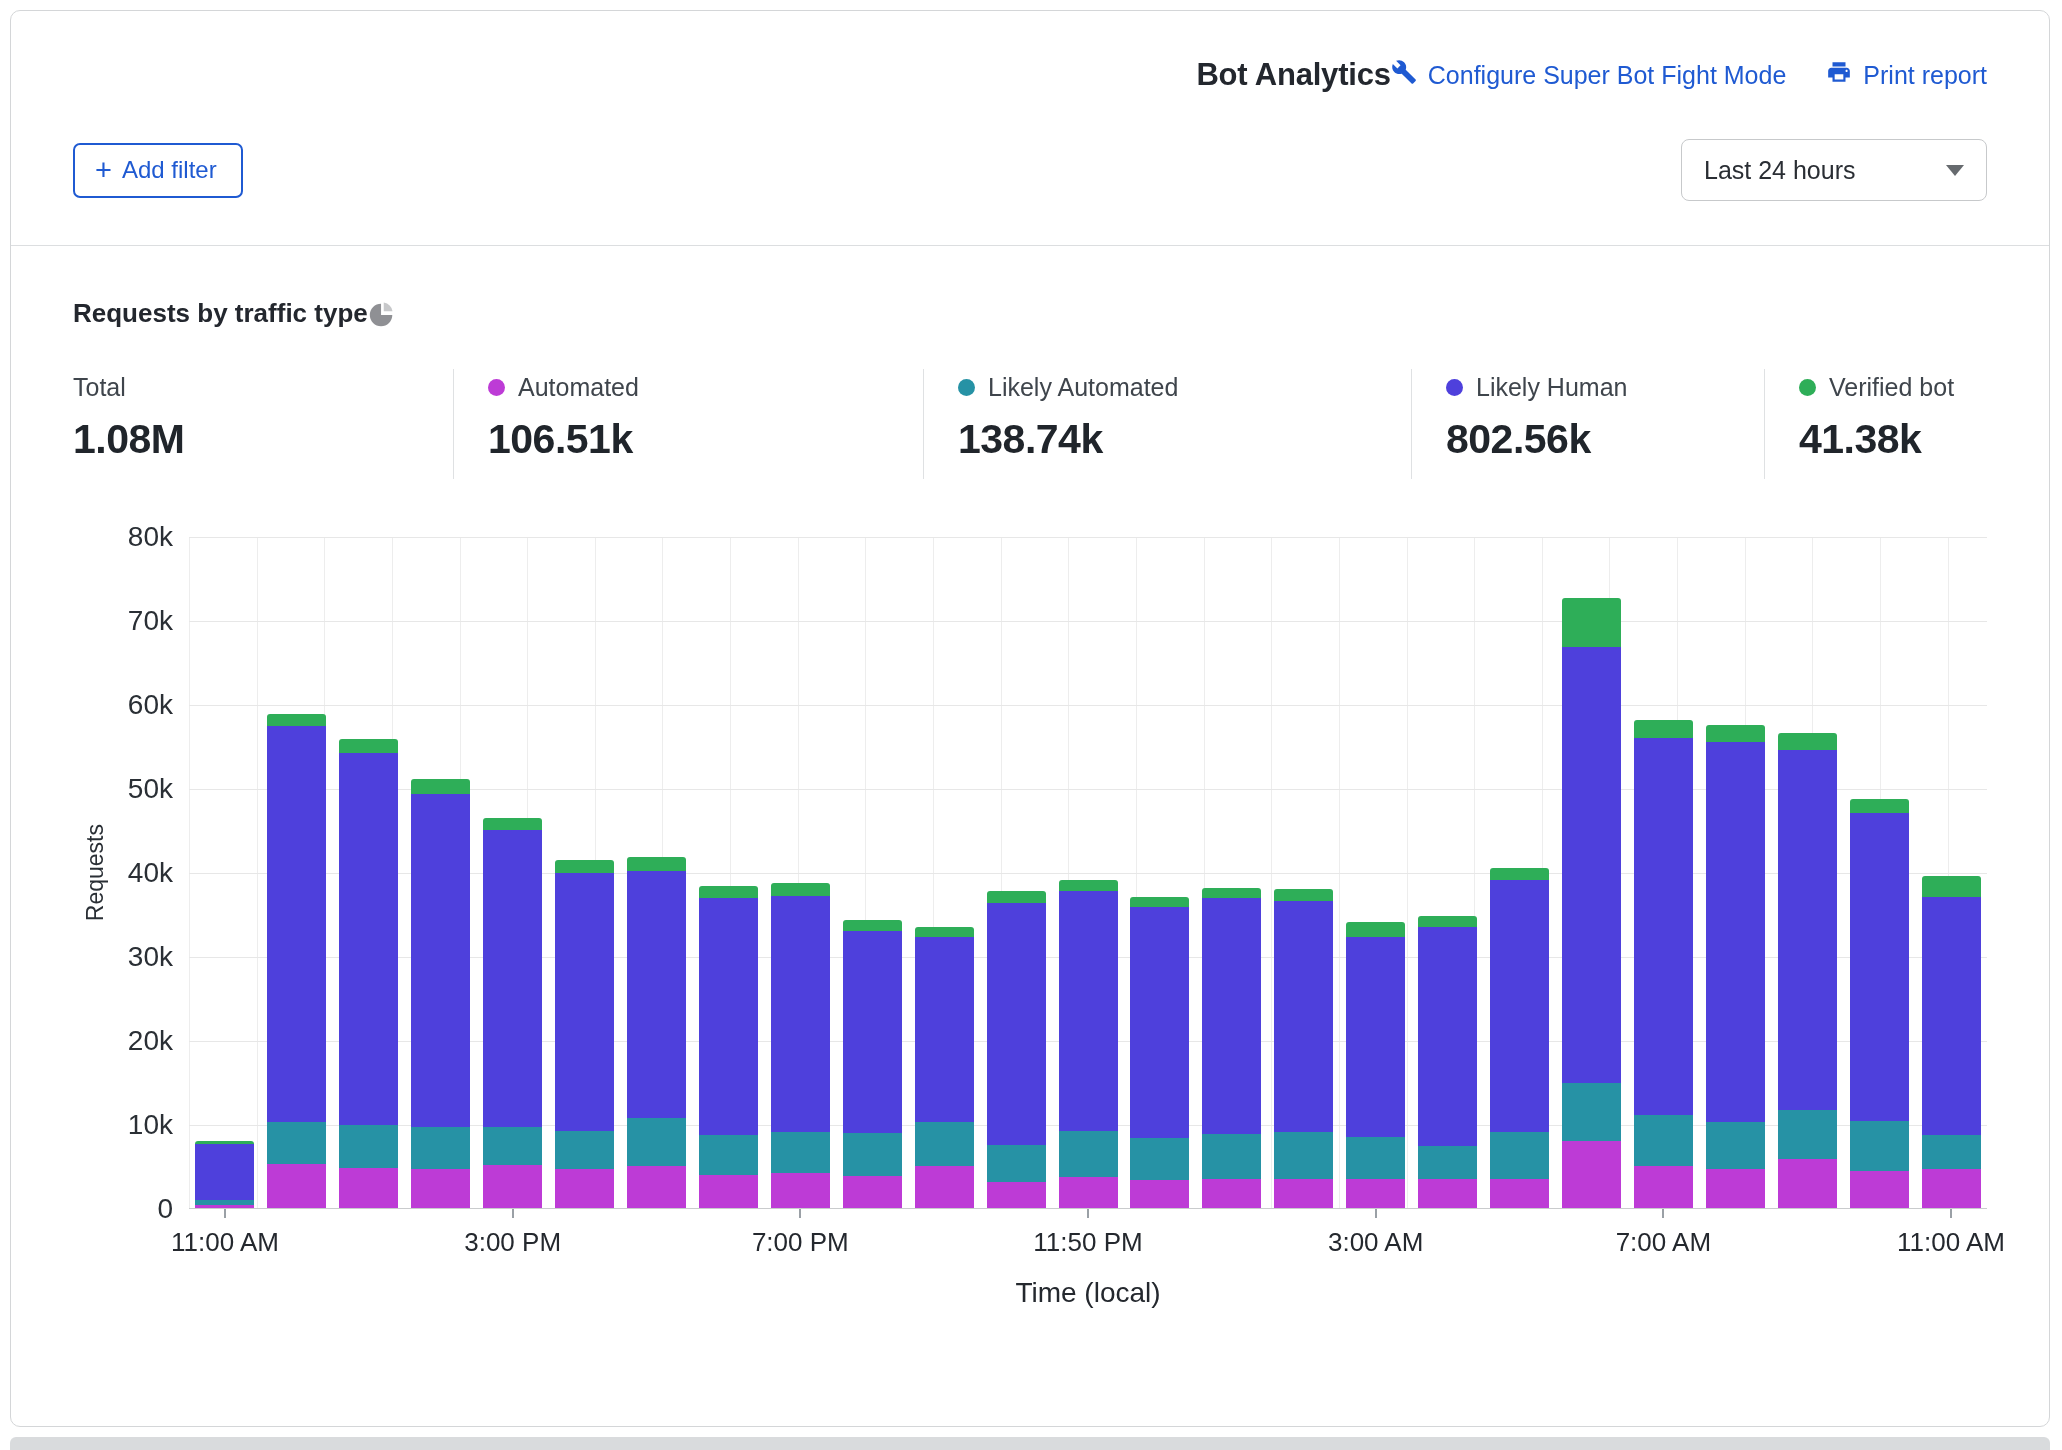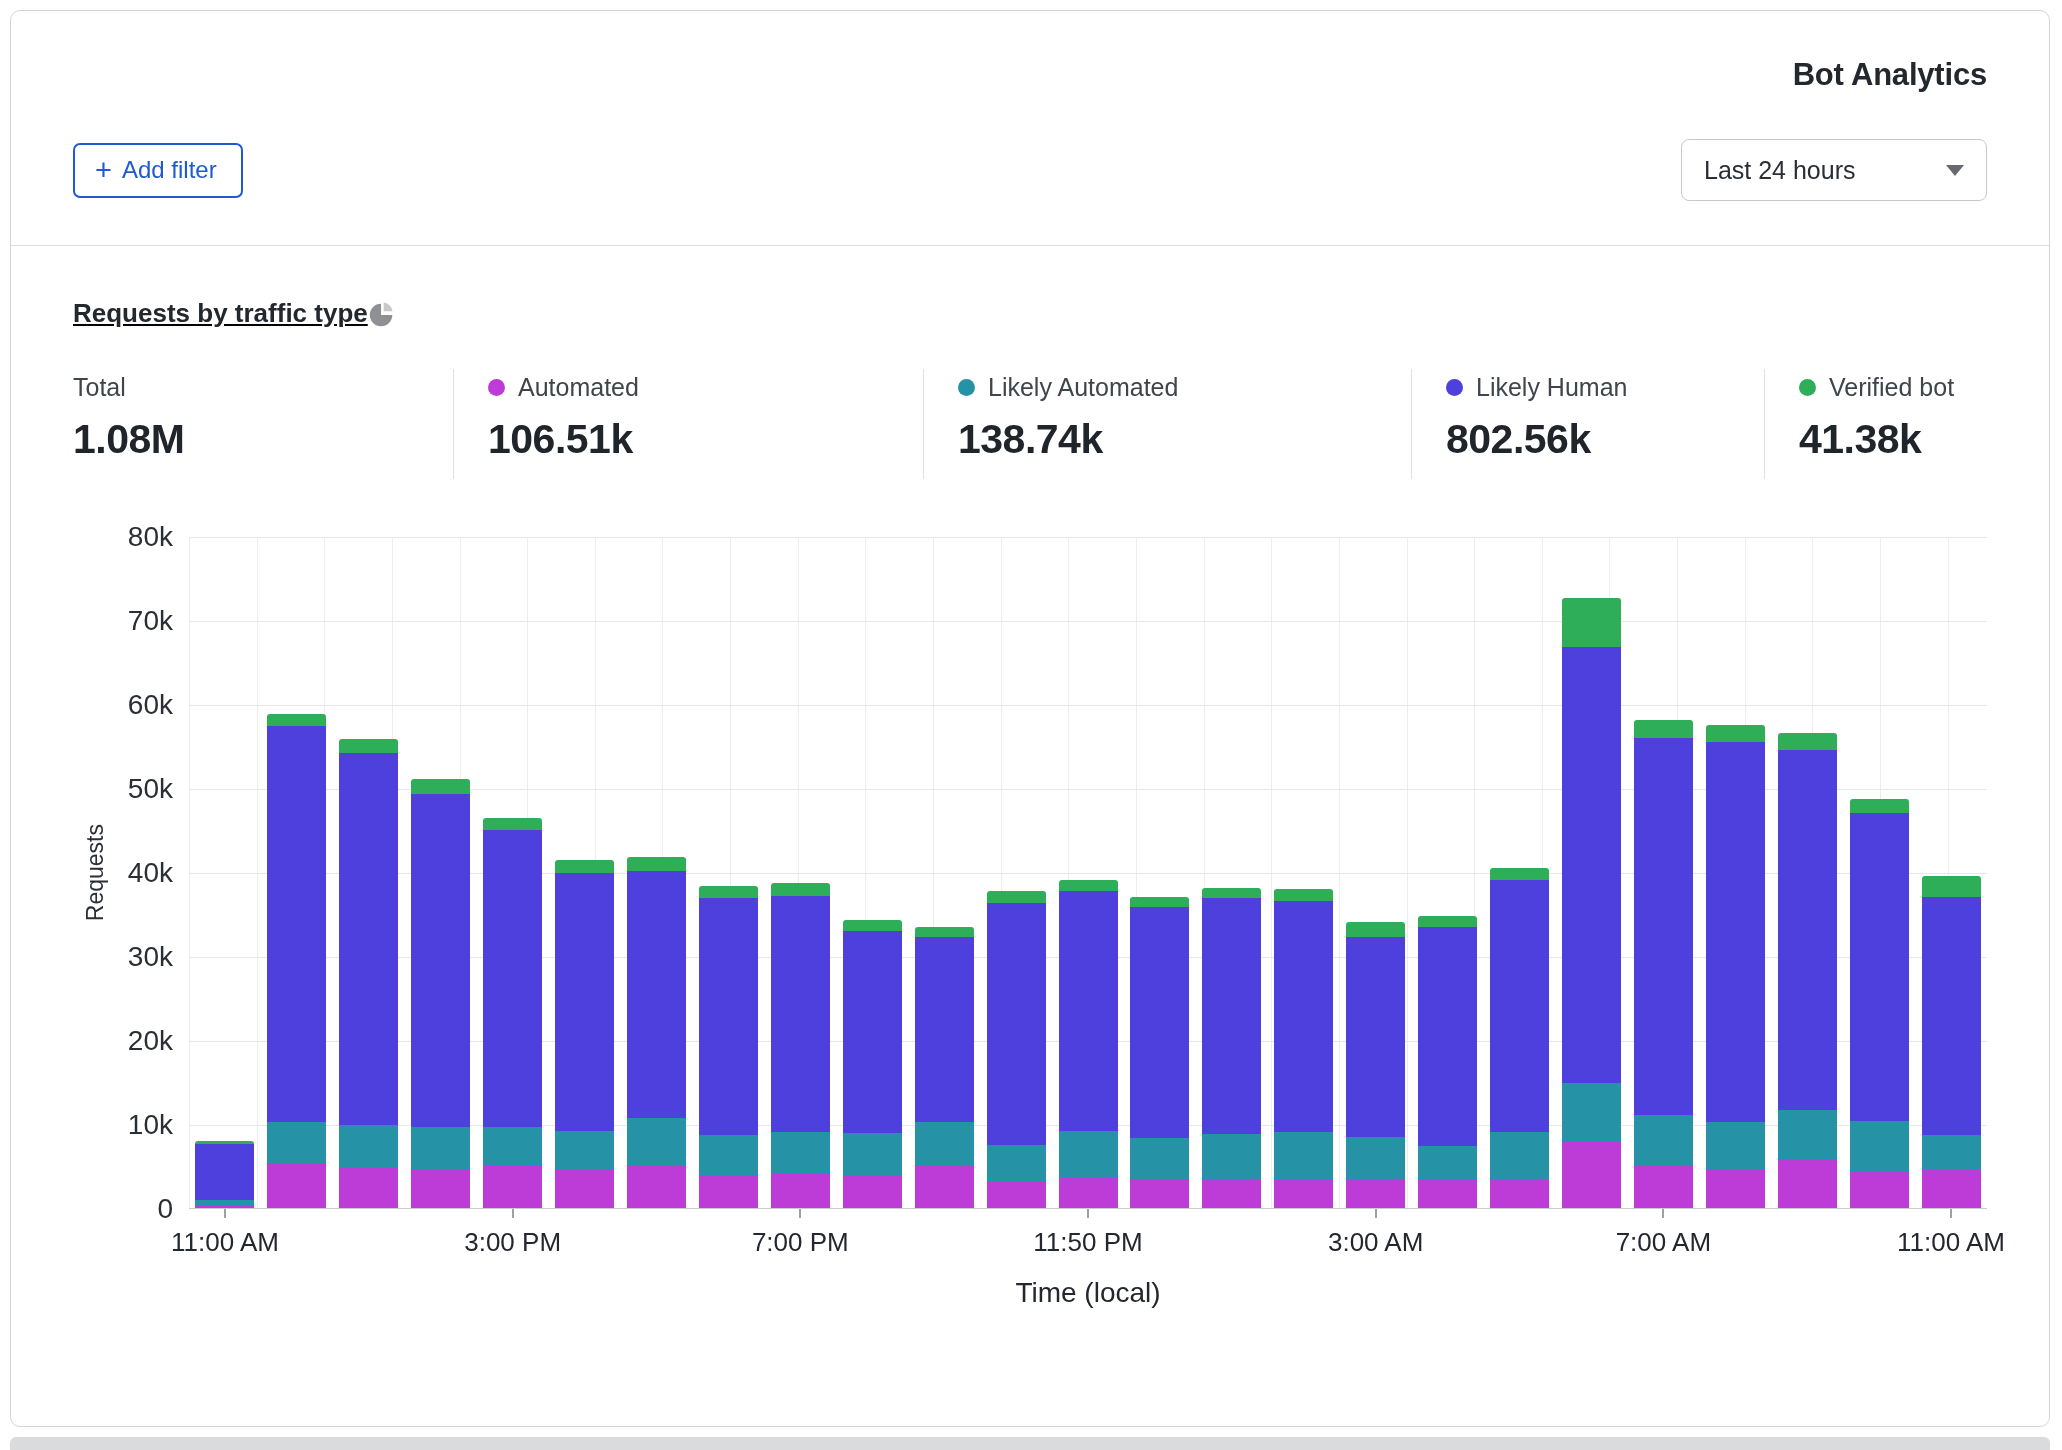--- a/index.html
+++ b/index.html
@@ -65,6 +65,20 @@
   <div class="card-header">
     <div class="header-row">
       <h1>Bot Analytics</h1>
+      <div class="header-links">
+        <div class="hlink">
+          <span><svg viewBox="0 0 24 24">
+                <path d="M22.7 19l-9.1-9.1c.9-2.3.4-5-1.5-6.9C10.1 1 7.1.6 4.7 1.7l4.1 4.1-2.9 2.9-4.2-4.1C.6 7 1 10 3 12c1.9 1.9 4.6 2.4 6.9 1.5l9.1 9.1c.4.4 1 .4 1.4 0l2.3-2.3c.4-.4.4-1 0-1.3z"></path>
+              </svg></span>
+          <span>Configure Super Bot Fight Mode</span>
+        </div>
+        <div class="hlink">
+          <span><svg viewBox="0 0 24 24">
+                <path d="M19 8H5c-1.66 0-3 1.34-3 3v6h4v4h12v-4h4v-6c0-1.66-1.34-3-3-3zm-3 11H8v-5h8v5zm3-7c-.55 0-1-.45-1-1s.45-1 1-1 1 .45 1 1-.45 1-1 1zm-1-9H6v4h12V3z"></path>
+              </svg></span>
+          <span>Print report</span>
+        </div>
+      </div>
     </div>
     <div class="toolbar-row">
       <button class="add-filter">

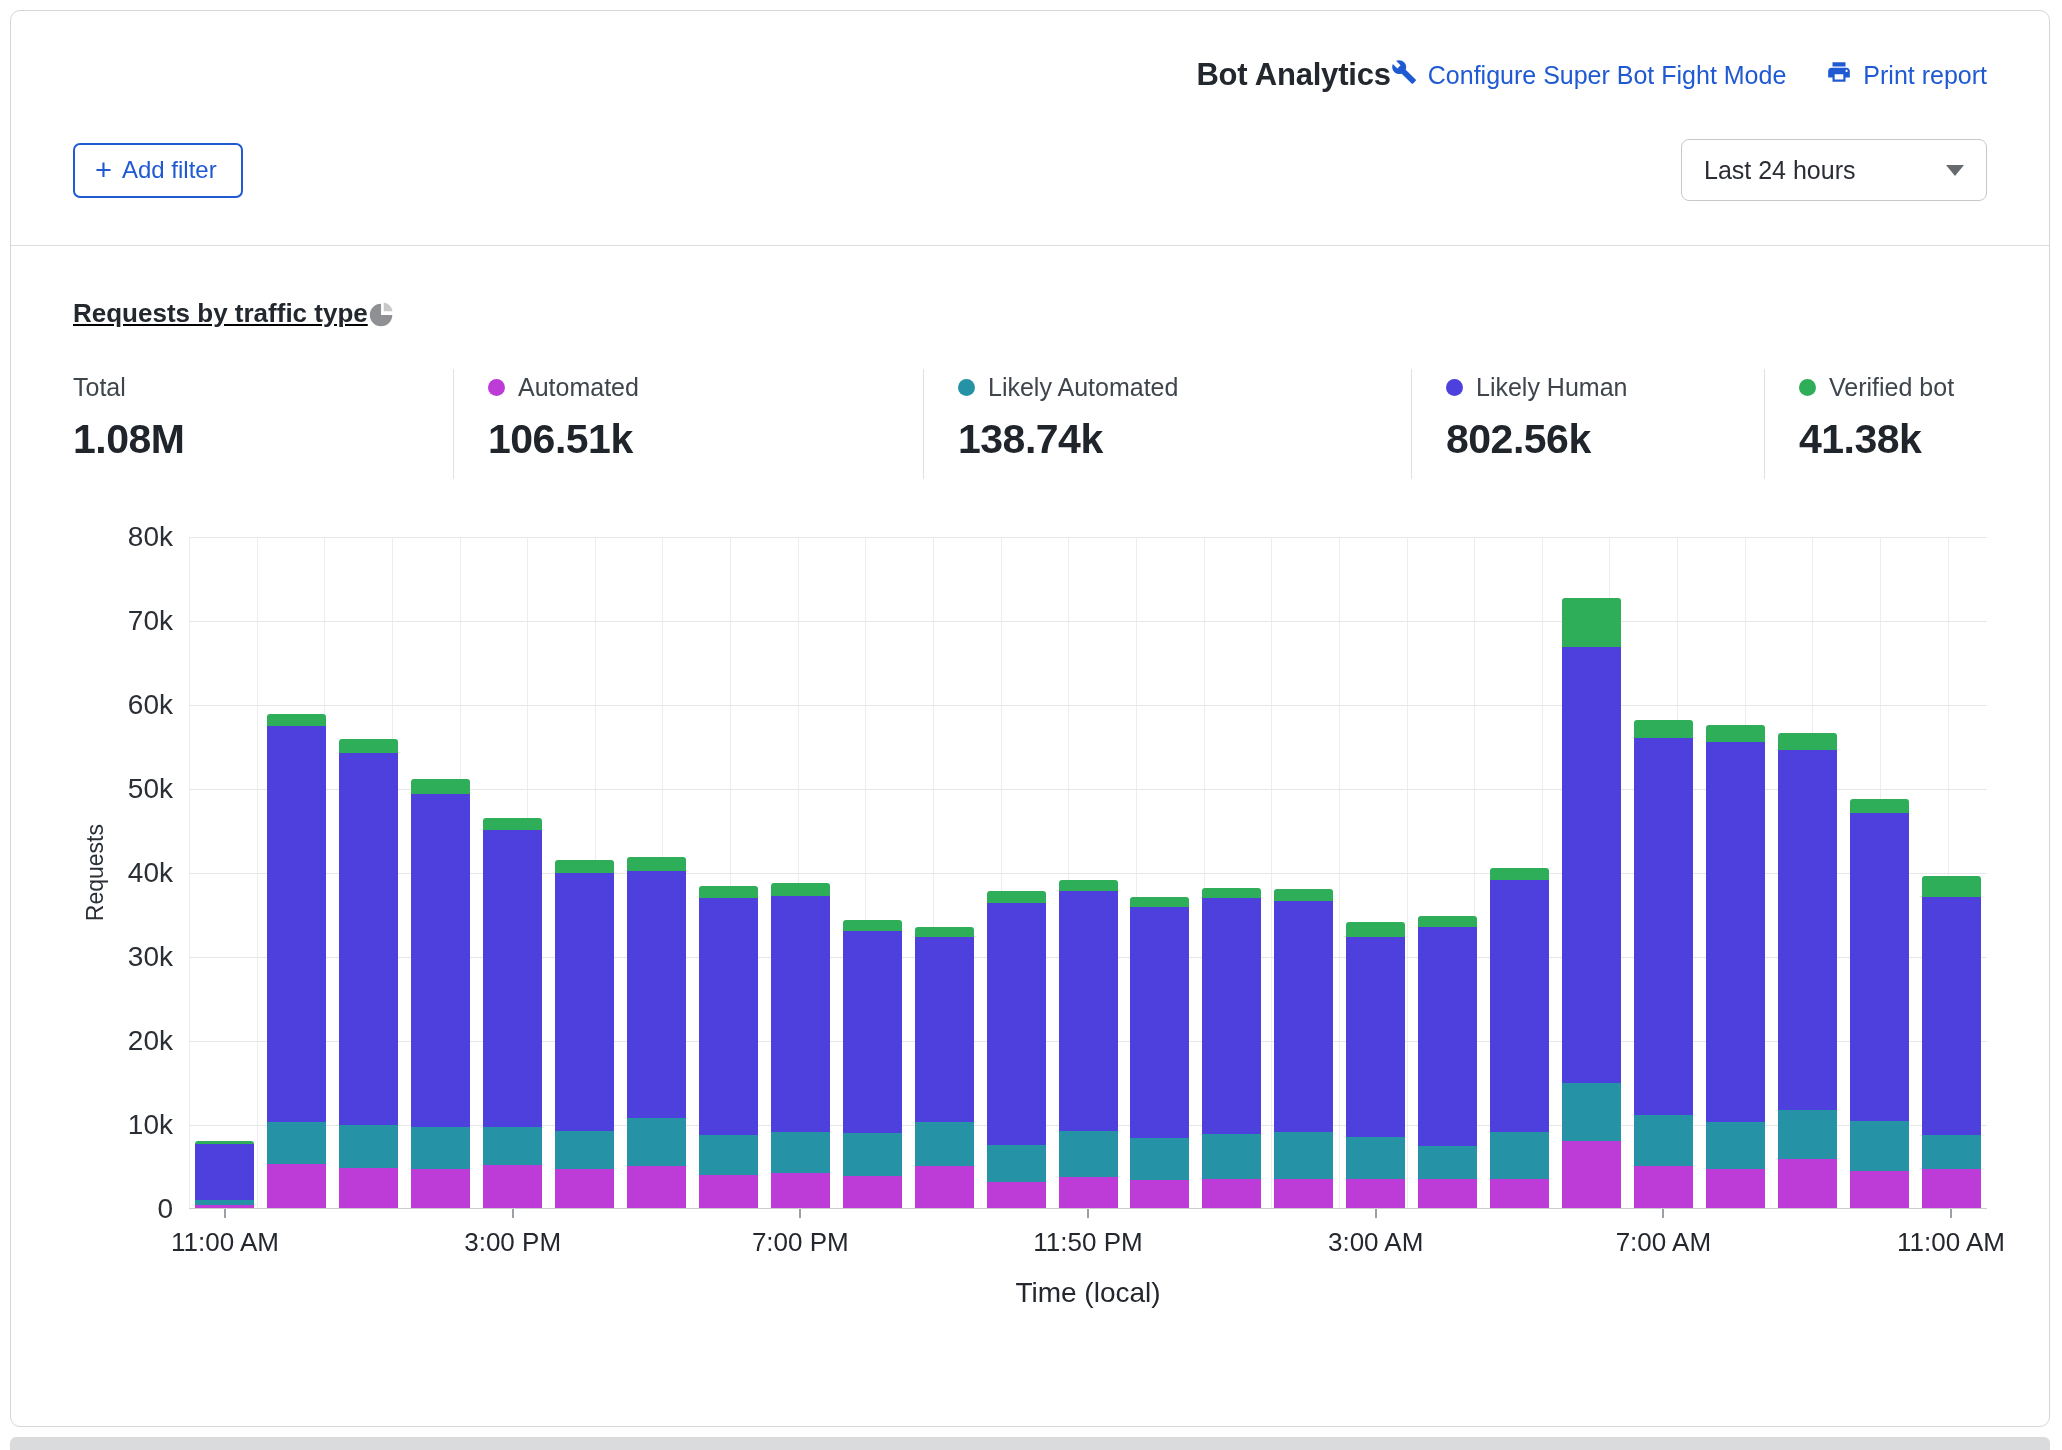--- a/index.html
+++ b/index.html
@@ -27,7 +27,7 @@
     border-top:11px solid #666a6e;}
   
   .card-body{padding:52px 62px 0 62px;}
-  .section-title-row{display:flex;align-items:center;gap:0;text-decoration:underline;}
+  .section-title-row{display:flex;align-items:center;gap:0;}
   .section-title{font-size:26px;font-weight:700;color:#23272e;}
   .pie-icon svg{width:27px;height:27px;display:block;}
   .stats{display:flex;margin-top:40px;}

